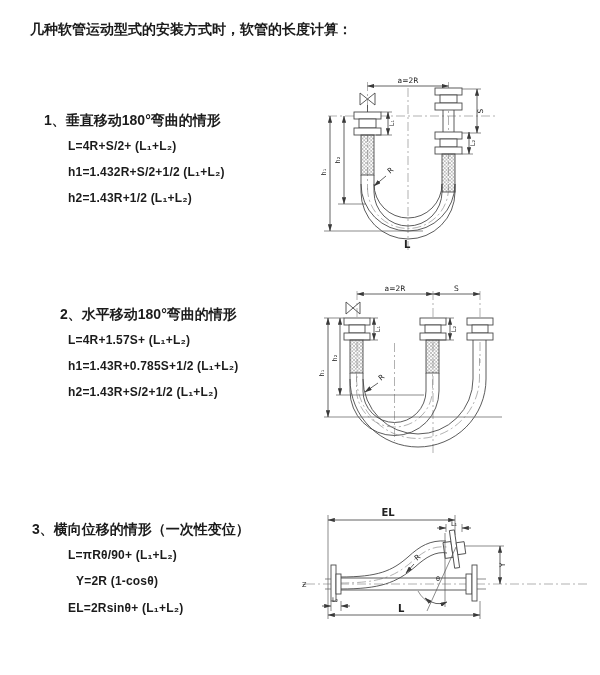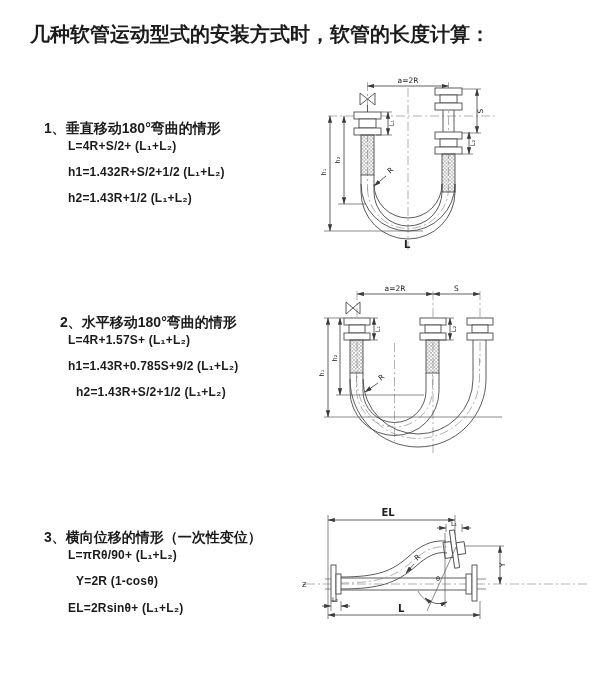--- a/index.html
+++ b/index.html
@@ -6,7 +6,7 @@
   body{width:600px;height:675px;background:#ffffff;position:relative;overflow:hidden;
        font-family:"Liberation Sans","DejaVu Sans",sans-serif;color:#1b1b1b;}
   .abs{position:absolute;white-space:nowrap;}
-  .title{font-size:20px;font-weight:bold;}
+  .title{font-size:14px;font-weight:bold;}
   .heading{font-size:14px;font-weight:bold;margin-top:8px;}
   .formula{font-size:12px;font-weight:bold;letter-spacing:0.2px;}
   svg{position:absolute;}

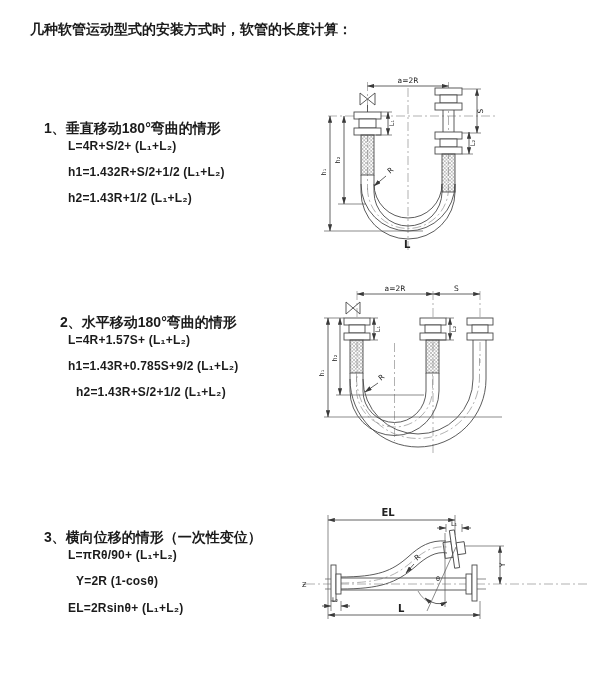--- a/index.html
+++ b/index.html
@@ -7,7 +7,7 @@
        font-family:"Liberation Sans","DejaVu Sans",sans-serif;color:#1b1b1b;}
   .abs{position:absolute;white-space:nowrap;}
   .title{font-size:14px;font-weight:bold;}
-  .heading{font-size:14px;font-weight:bold;margin-top:8px;}
+  .heading{font-size:14px;font-weight:bold;}
   .formula{font-size:12px;font-weight:bold;letter-spacing:0.2px;}
   svg{position:absolute;}
   svg .ln{stroke:#4a4a4a;stroke-width:0.9;fill:none;}

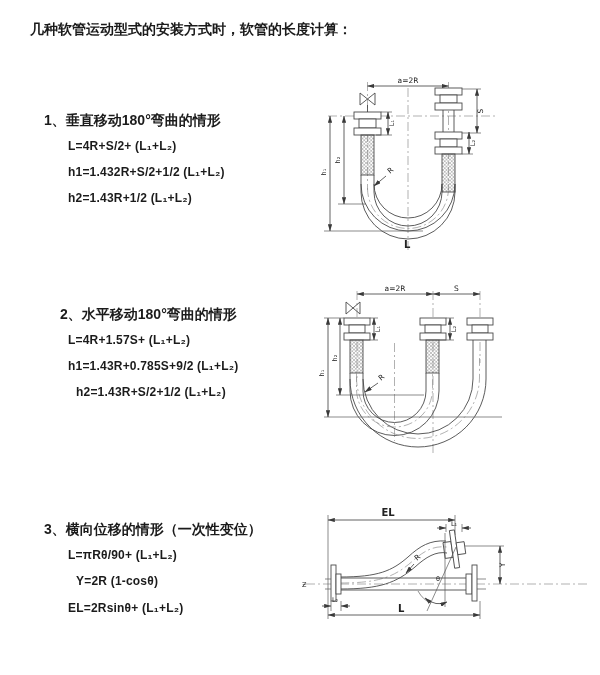--- a/index.html
+++ b/index.html
@@ -44,7 +44,7 @@
 
 <div class="abs heading" style="left:60px;top:306px">2、水平移动180°弯曲的情形</div>
 <div class="abs formula" style="left:68px;top:333px">L=4R+1.57S+ (L₁+L₂)</div>
-<div class="abs formula" style="left:68px;top:359px">h1=1.43R+0.785S+9/2 (L₁+L₂)</div>
+<div class="abs formula" style="left:68px;top:359px">h1=1.43R+0.785S+1/2 (L₁+L₂)</div>
 <div class="abs formula" style="left:76px;top:385px">h2=1.43R+S/2+1/2 (L₁+L₂)</div>
 
 <div class="abs heading" style="left:44px;top:521px">3、横向位移的情形（一次性变位）</div>

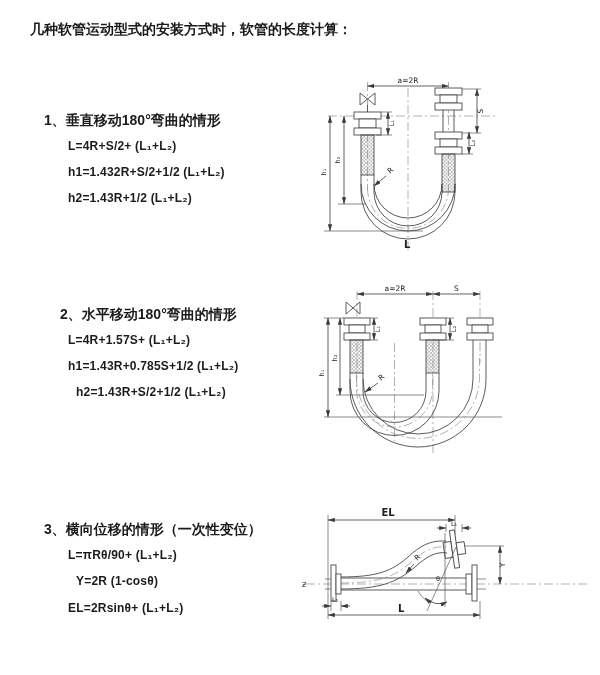--- a/index.html
+++ b/index.html
@@ -45,7 +45,7 @@
 <div class="abs heading" style="left:60px;top:306px">2、水平移动180°弯曲的情形</div>
 <div class="abs formula" style="left:68px;top:333px">L=4R+1.57S+ (L₁+L₂)</div>
 <div class="abs formula" style="left:68px;top:359px">h1=1.43R+0.785S+1/2 (L₁+L₂)</div>
-<div class="abs formula" style="left:76px;top:385px">h2=1.43R+S/2+1/2 (L₁+L₂)</div>
+<div class="abs formula" style="left:68px;top:385px">h2=1.43R+S/2+1/2 (L₁+L₂)</div>
 
 <div class="abs heading" style="left:44px;top:521px">3、横向位移的情形（一次性变位）</div>
 <div class="abs formula" style="left:68px;top:548px">L=πRθ/90+ (L₁+L₂)</div>

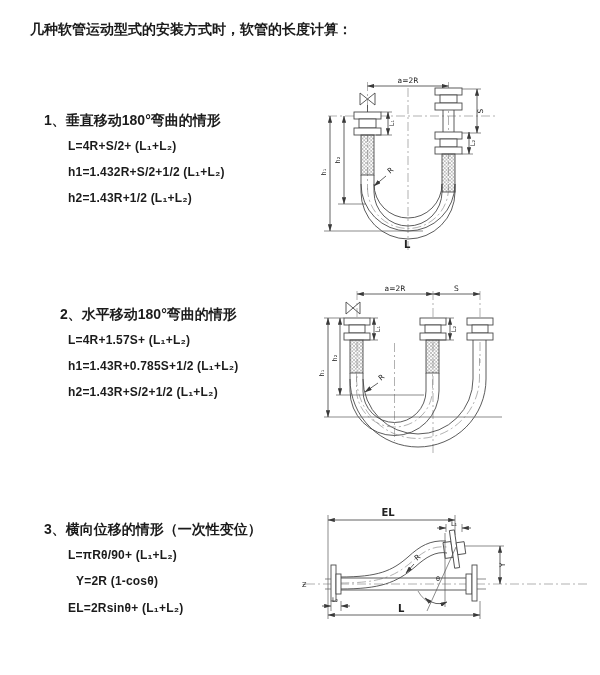--- a/index.html
+++ b/index.html
@@ -47,7 +47,7 @@
 <div class="abs formula" style="left:68px;top:359px">h1=1.43R+0.785S+1/2 (L₁+L₂)</div>
 <div class="abs formula" style="left:68px;top:385px">h2=1.43R+S/2+1/2 (L₁+L₂)</div>
 
-<div class="abs heading" style="left:44px;top:521px">3、横向位移的情形（一次性变位）</div>
+<div class="abs heading" style="left:32px;top:521px">3、横向位移的情形（一次性变位）</div>
 <div class="abs formula" style="left:68px;top:548px">L=πRθ/90+ (L₁+L₂)</div>
 <div class="abs formula" style="left:76px;top:574px">Y=2R (1-cosθ)</div>
 <div class="abs formula" style="left:68px;top:601px">EL=2Rsinθ+ (L₁+L₂)</div>

